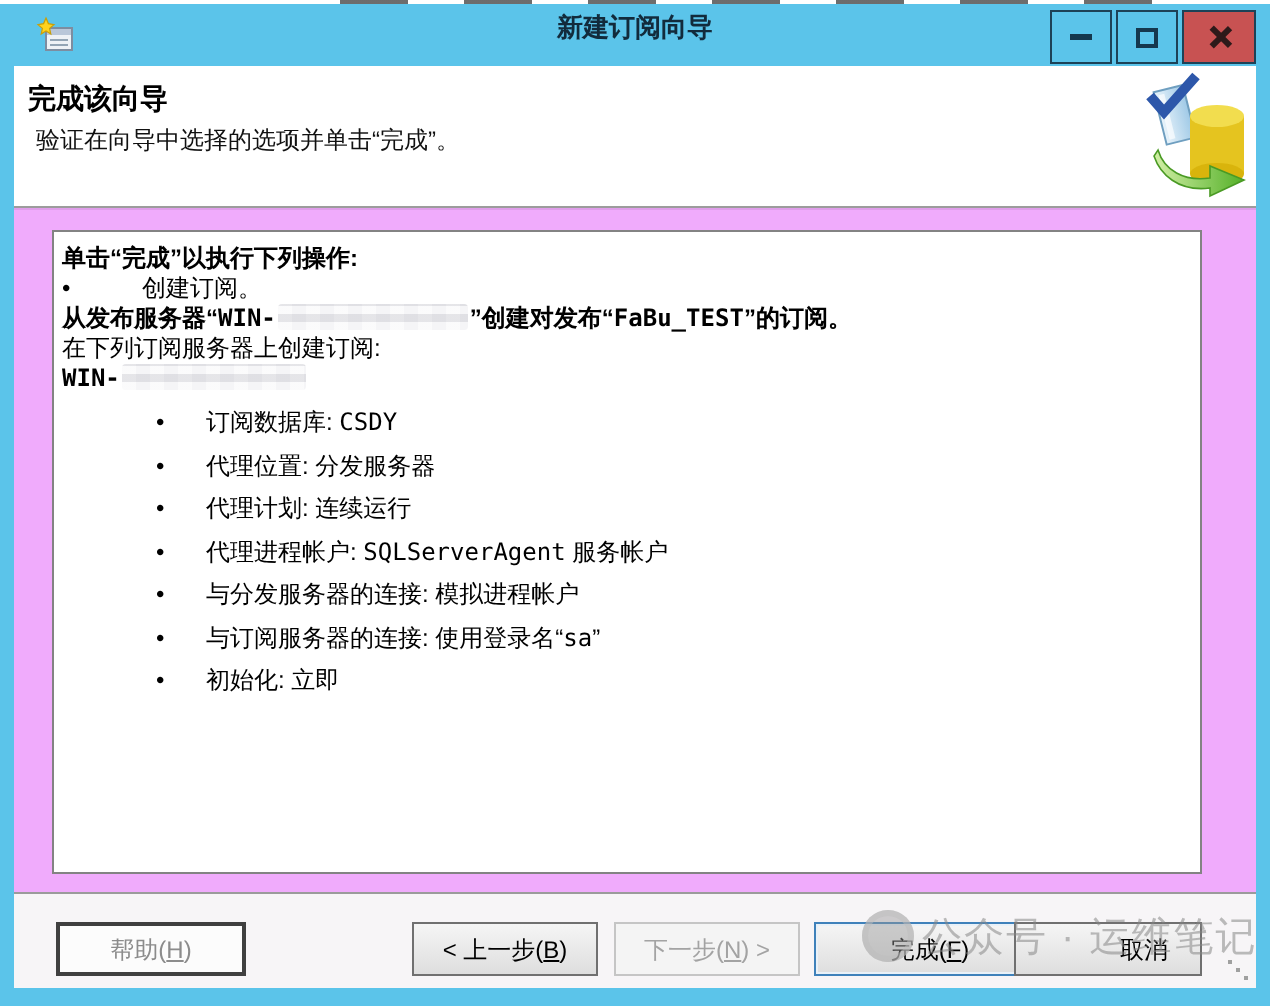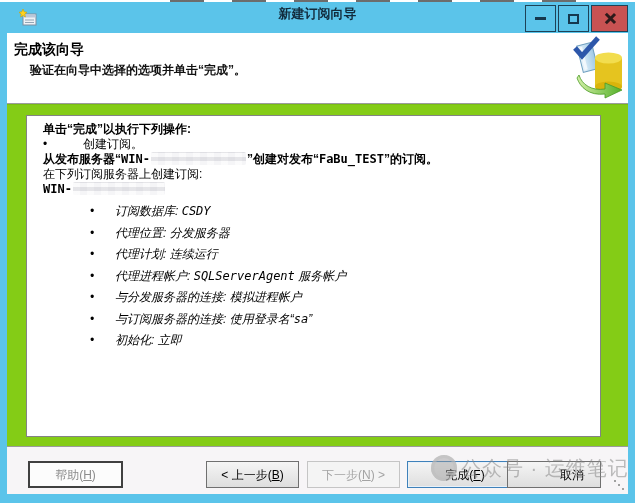--- a/index.html
+++ b/index.html
@@ -44,7 +44,7 @@
   .ic-close::before{transform:rotate(45deg);}
   .ic-close::after{transform:rotate(-45deg);}
 
-  .client{position:relative;width:621px;height:461px;background:#84cc16;}
+  .client{position:relative;width:621px;height:461px;background:#f0abfc;}
 
   
   .header{

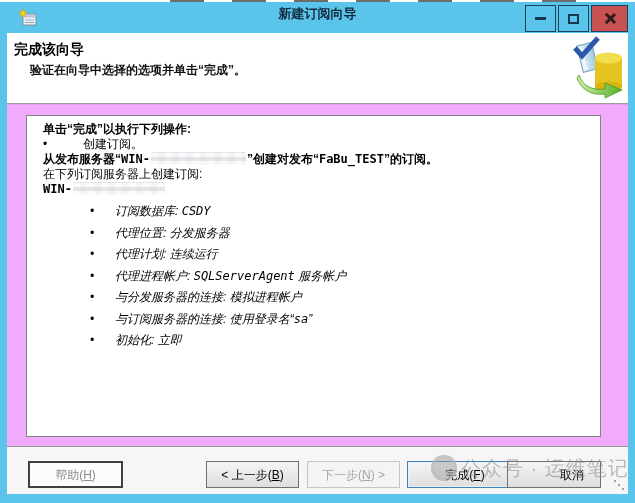--- a/index.html
+++ b/index.html
@@ -52,7 +52,7 @@
     border-bottom:1px solid #9c9c9c;box-shadow:0 1px 0 rgba(0,0,0,.07);
   }
   .header-title{margin:0;padding:8px 0 0 7px;font-size:14px;font-weight:bold;color:#000;}
-  .header-subtitle{margin:3px 0 0 0;padding-left:23px;font-size:12px;color:#111;font-weight:bold;}
+  .header-subtitle{margin:3px 0 0 0;padding-left:11px;font-size:12px;color:#111;}
   .header-icon{position:absolute;right:0px;top:2px;width:56px;height:64px;}
 
   

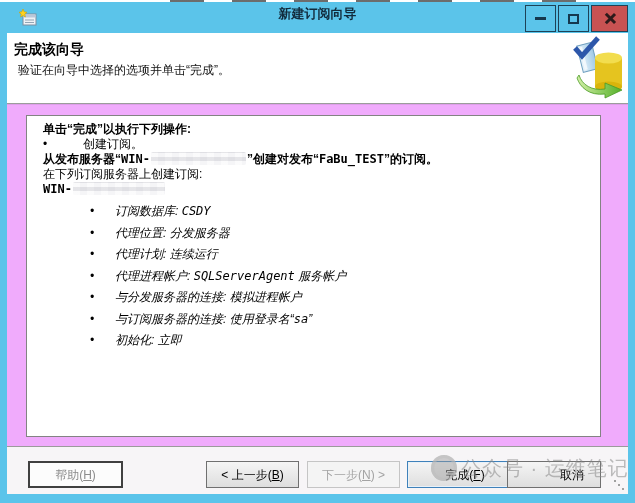--- a/index.html
+++ b/index.html
@@ -58,7 +58,7 @@
   
   .summary-box{
     position:absolute;left:19px;top:82px;width:575px;height:322px;box-sizing:border-box;
-    border:1px solid #838383;background:#fff;padding:6px 16px;font-size:12px;line-height:15px;color:#000;
+    border:1px solid #838383;background:#fff;padding:6px 4px;font-size:12px;line-height:15px;color:#000;
     overflow:hidden;
   }
   .summary-box p{margin:0;}

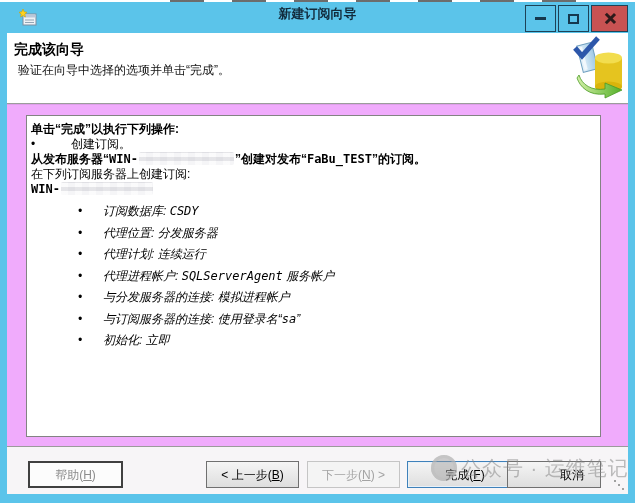--- a/index.html
+++ b/index.html
@@ -76,7 +76,7 @@
   }
   .redacted-2{width:92px;}
   .sub-bullets{margin-top:4px;}
-  .sub-bullets .row{padding-left:47px;line-height:21.5px;font-style:italic;}
+  .sub-bullets .row{padding-left:47px;line-height:21.5px;}
   .sub-bullets .bullet{display:inline-block;width:25px;}
 
   

